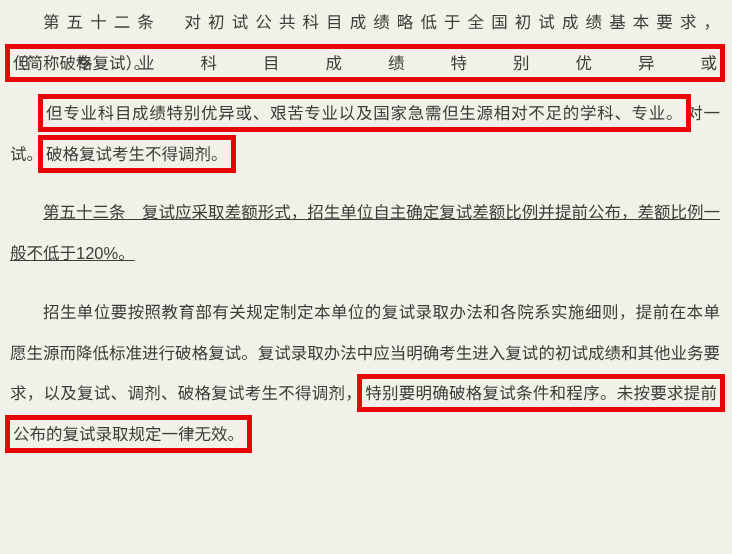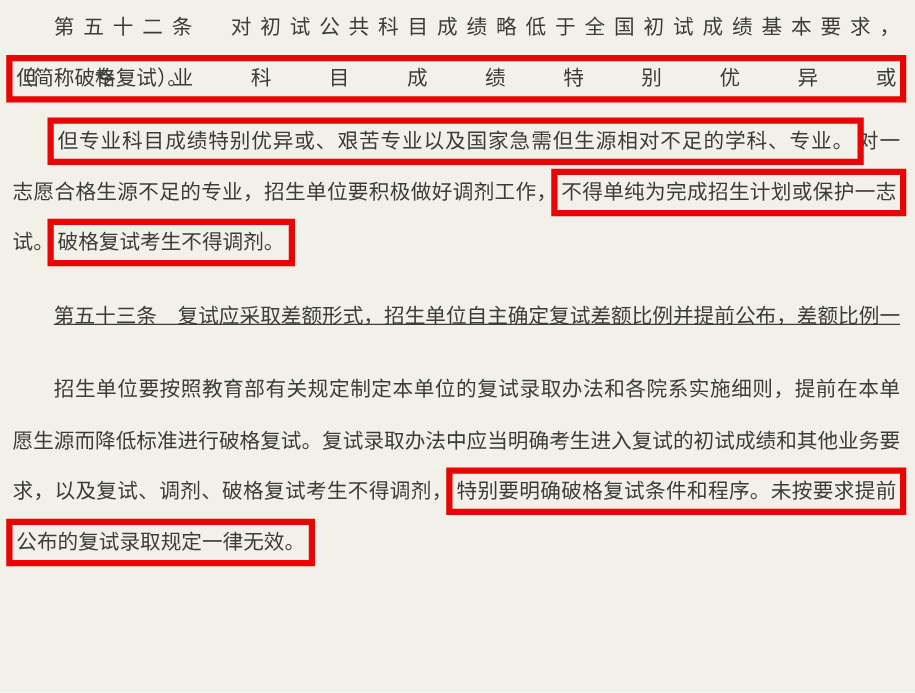--- a/index.html
+++ b/index.html
@@ -52,7 +52,6 @@
     </div>
     <div class="para p2">
       <div class="line justify indent"><span class="seg hl">但专业科目成绩特别优异或、艰苦专业以及国家急需但生源相对不足的学科、专业。</span><span class="seg">对一</span></div>
-      <div class="line justify"><span class="seg">志愿合格生源不足的专业，招生单位要积极做好调剂工作，</span><span class="seg hl">不得单纯为完成招生计划或保护一志</span></div>
       <div class="line"><span class="seg">试。</span><span class="seg hl">破格复试考生不得调剂。</span></div>
     </div>
     <div class="para p3">

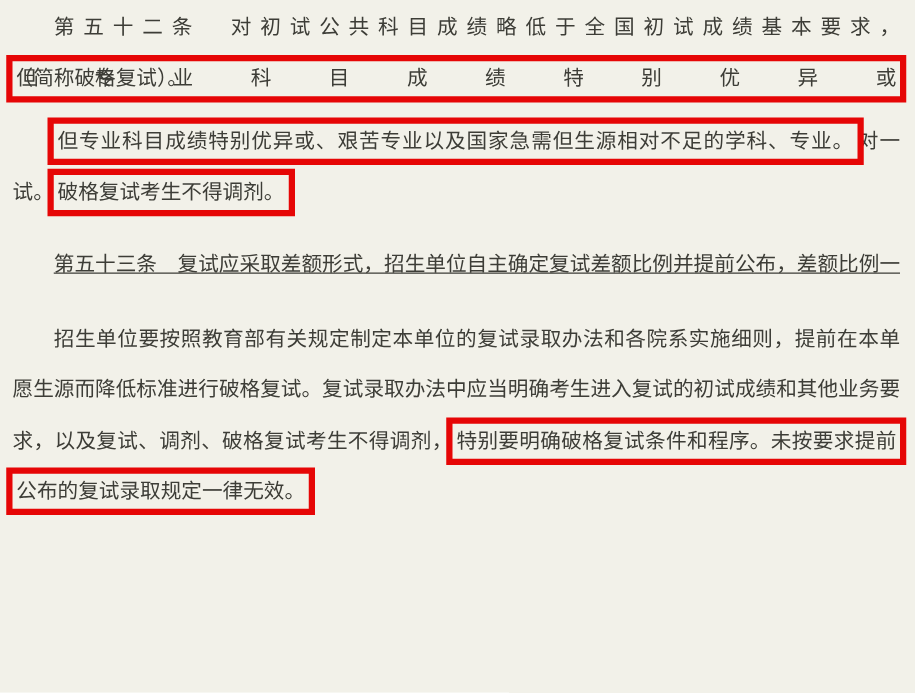--- a/index.html
+++ b/index.html
@@ -56,6 +56,7 @@
     </div>
     <div class="para p3">
       <div class="line justify indent"><span class="seg">第五十三条　复试应采取差额形式，招生单位自主确定复试差额比例并提前公布，差额比例一</span></div>
+      <div class="line"><span class="seg">般不低于120%。</span></div>
     </div>
     <div class="para p4">
       <div class="line justify indent"><span class="seg">招生单位要按照教育部有关规定制定本单位的复试录取办法和各院系实施细则，提前在本单</span></div>

